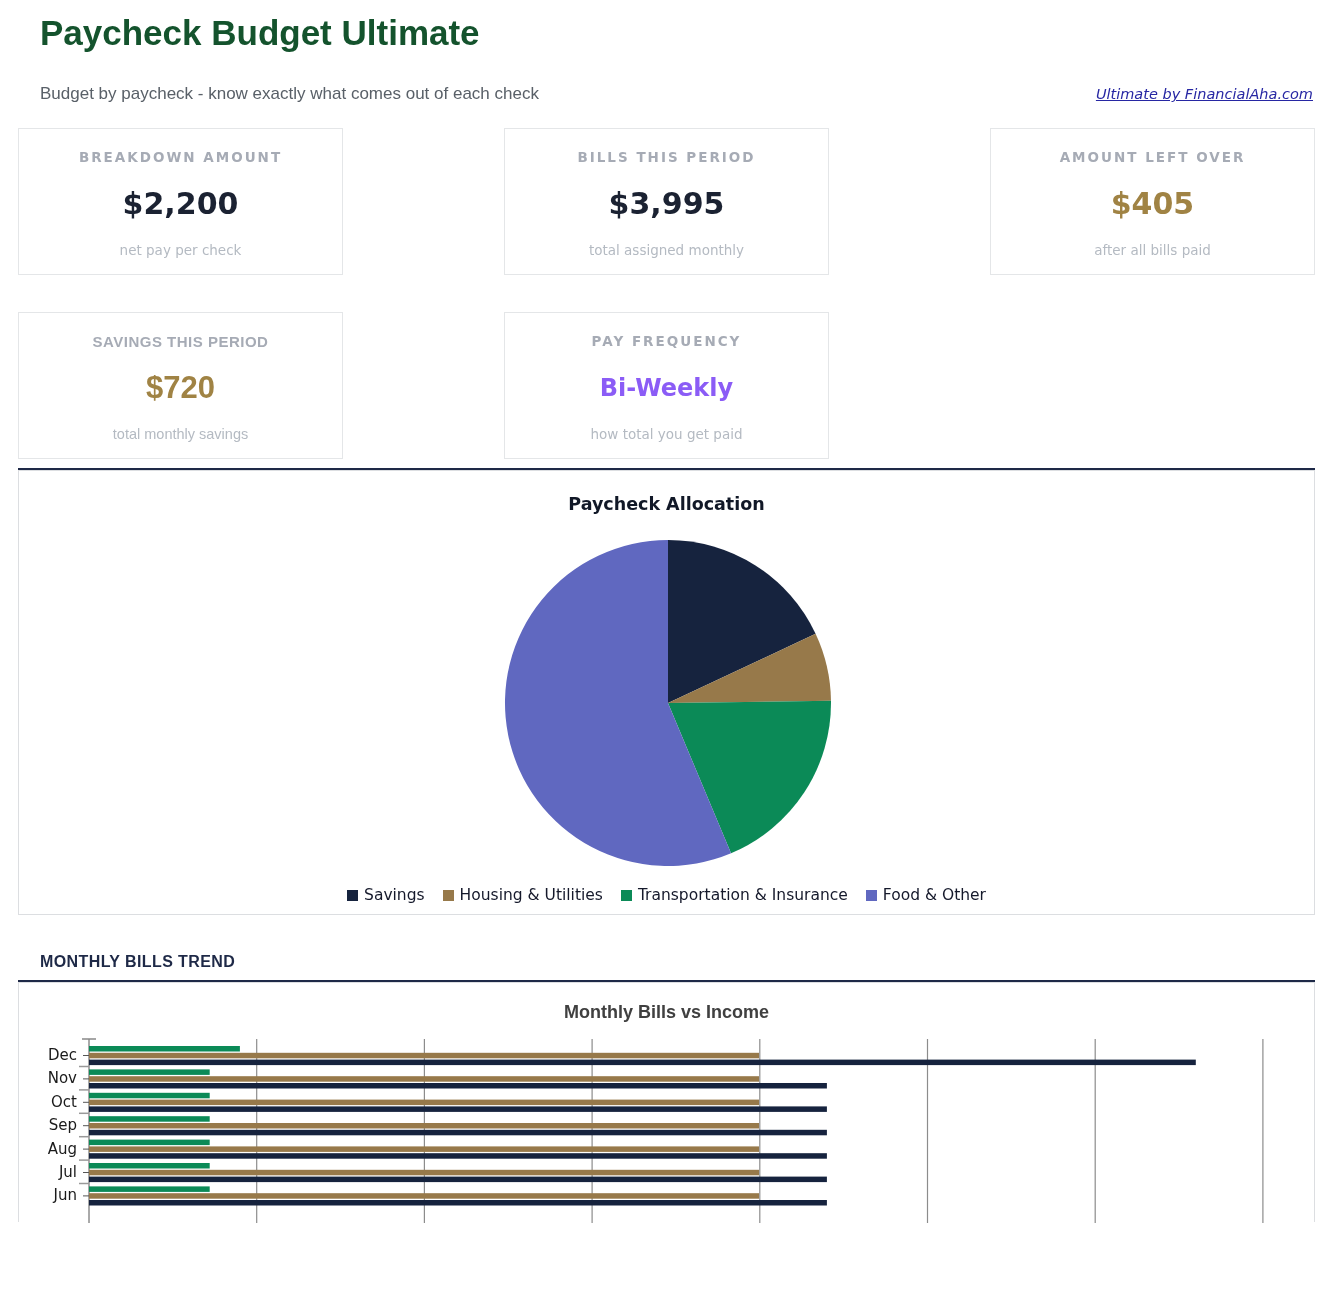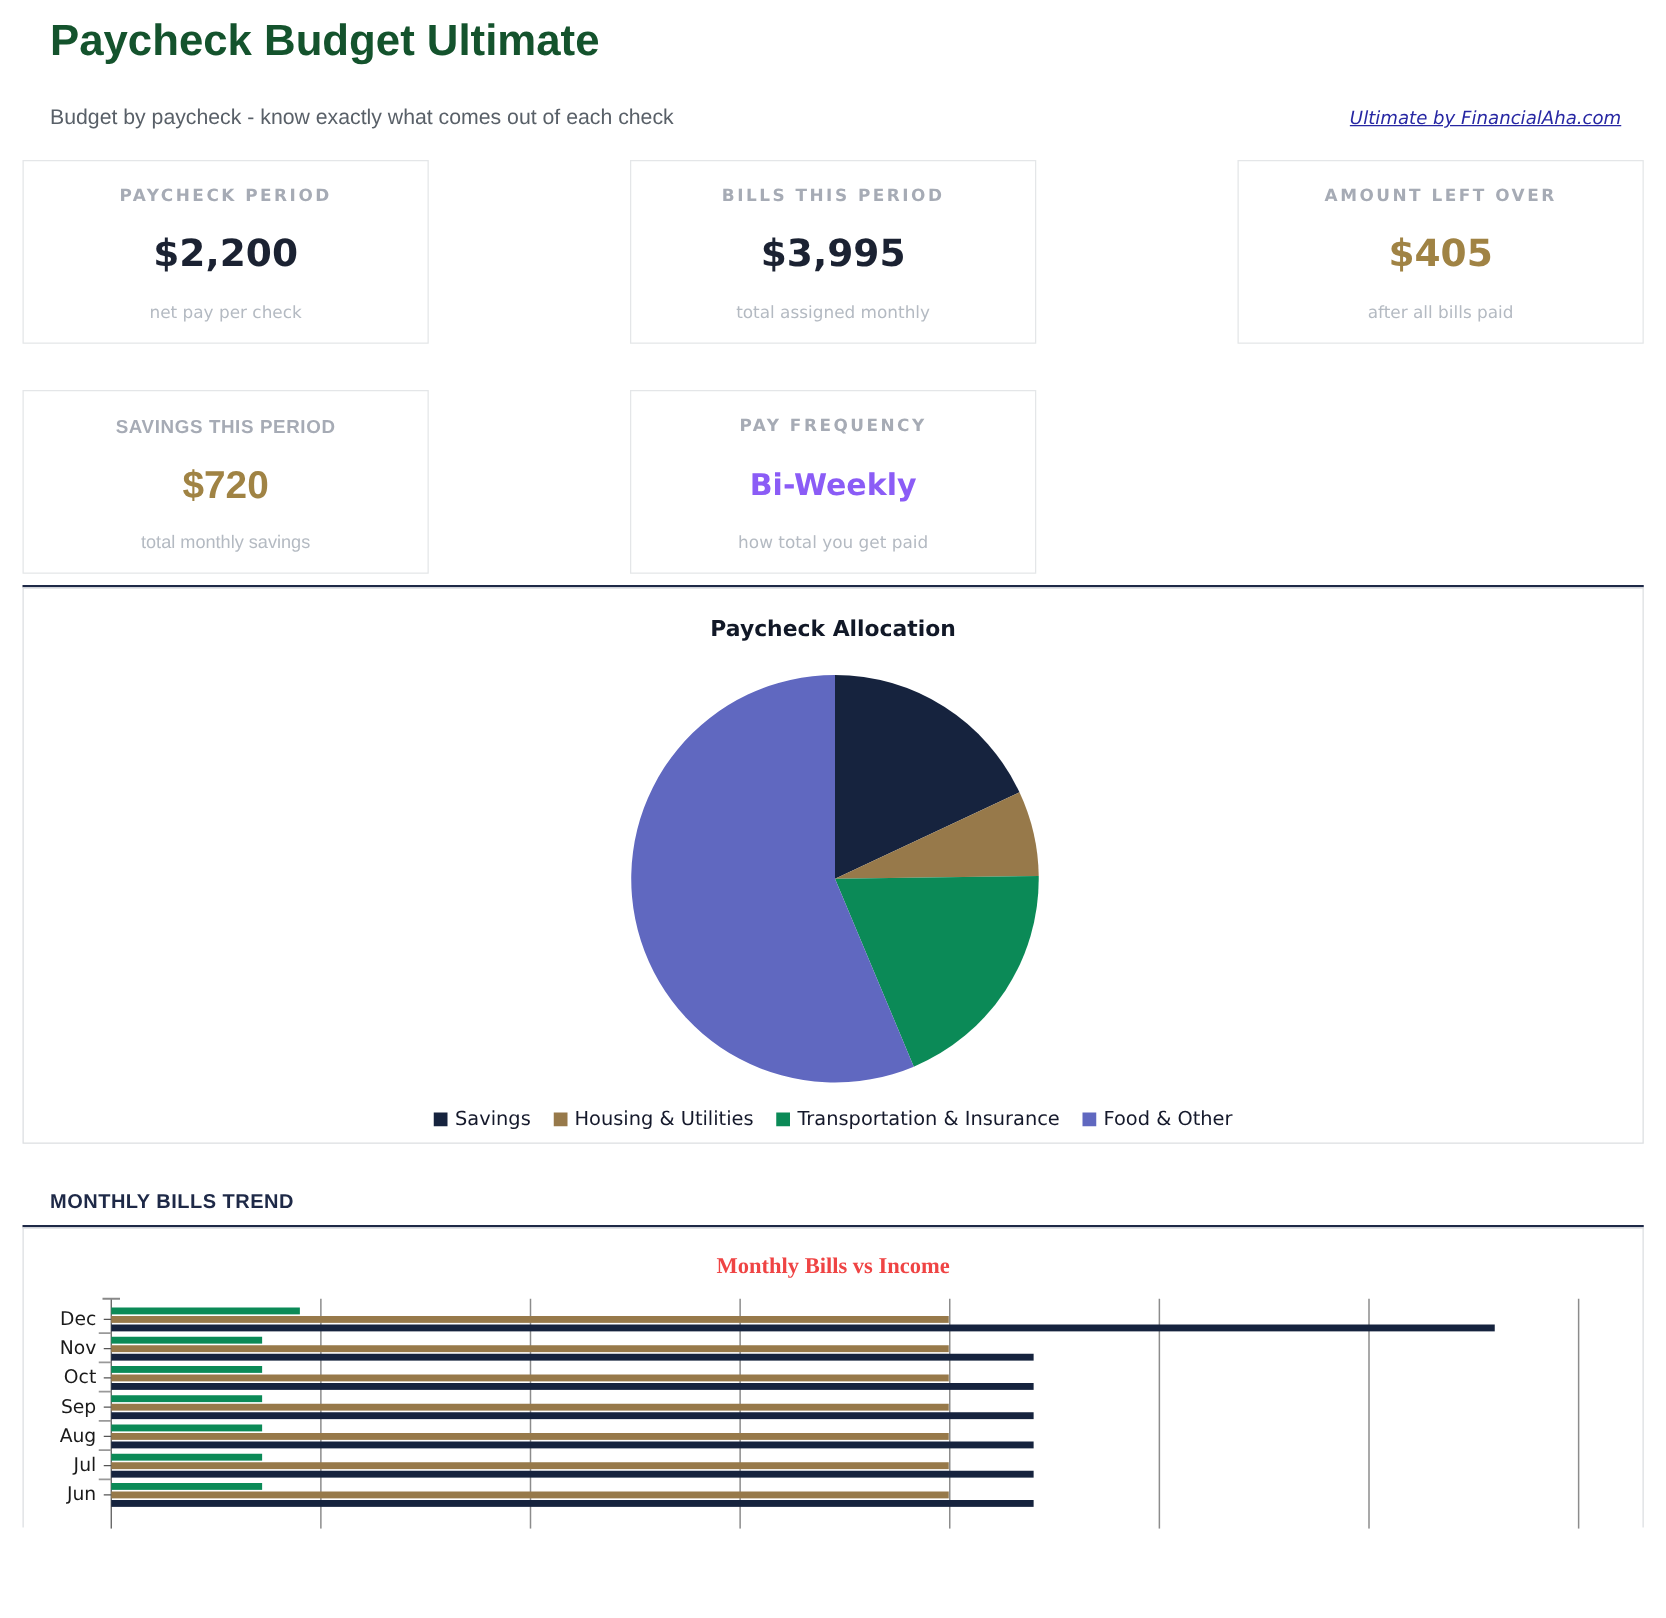--- a/index.html
+++ b/index.html
@@ -6,7 +6,7 @@
   body{width:1333px;height:1294px;overflow:hidden;font-family:"DejaVu Sans",sans-serif;position:relative;}
   .page{padding:12px 18px 0;}
   .h1{margin:0 0 0 22px;font-family:"Liberation Sans",sans-serif;font-weight:bold;font-size:35px;line-height:1.2;color:#14532d;}
-  .subrow{display:flex;justify-content:space-between;align-items:baseline;margin:30px 16px 0 22px;}
+  .subrow{display:flex;justify-content:space-between;align-items:baseline;margin:30px 0 0 22px;}
   .subtitle{font-family:"Liberation Sans",sans-serif;font-size:17px;color:#596068;}
   .toplink{font-family:"DejaVu Sans",sans-serif;font-style:italic;font-size:14.5px;color:#2727a3;text-decoration:underline;margin-right:2px;}
   .stats{margin-top:24px;display:grid;grid-template-columns:repeat(3,325px);justify-content:space-between;row-gap:37px;}

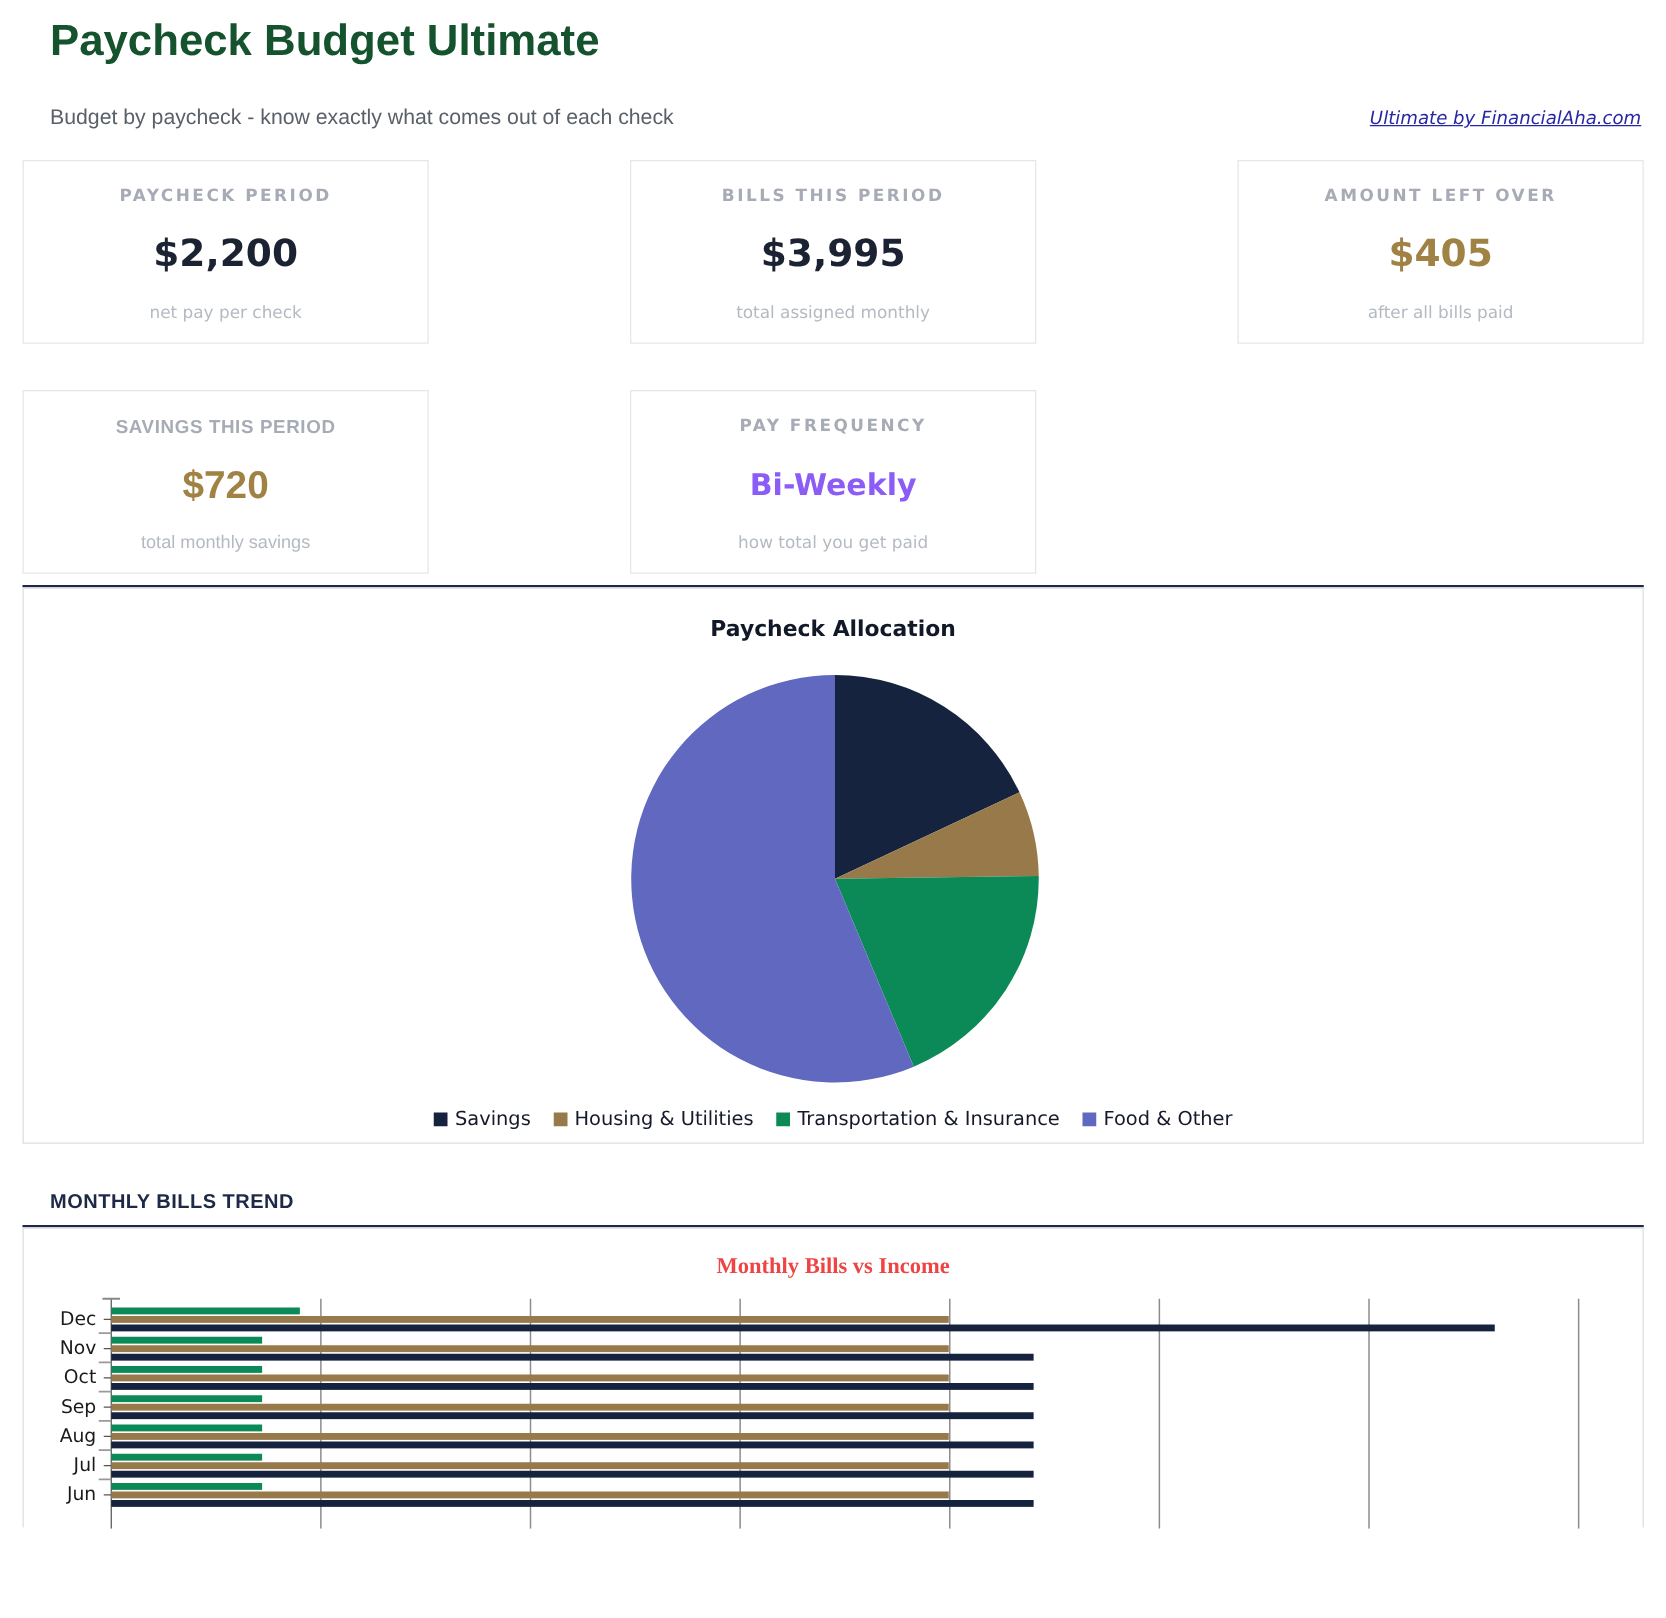--- a/index.html
+++ b/index.html
@@ -45,7 +45,7 @@
 
   <div class="stats">
     <div class="card">
-      <div class="label">PAYCHECK PERIOD</div>
+      <div class="label">BREAKDOWN AMOUNT</div>
       <div class="value" style="color: rgb(27, 34, 50);">$2,200</div>
       <div class="sub">net pay per check</div>
     </div>

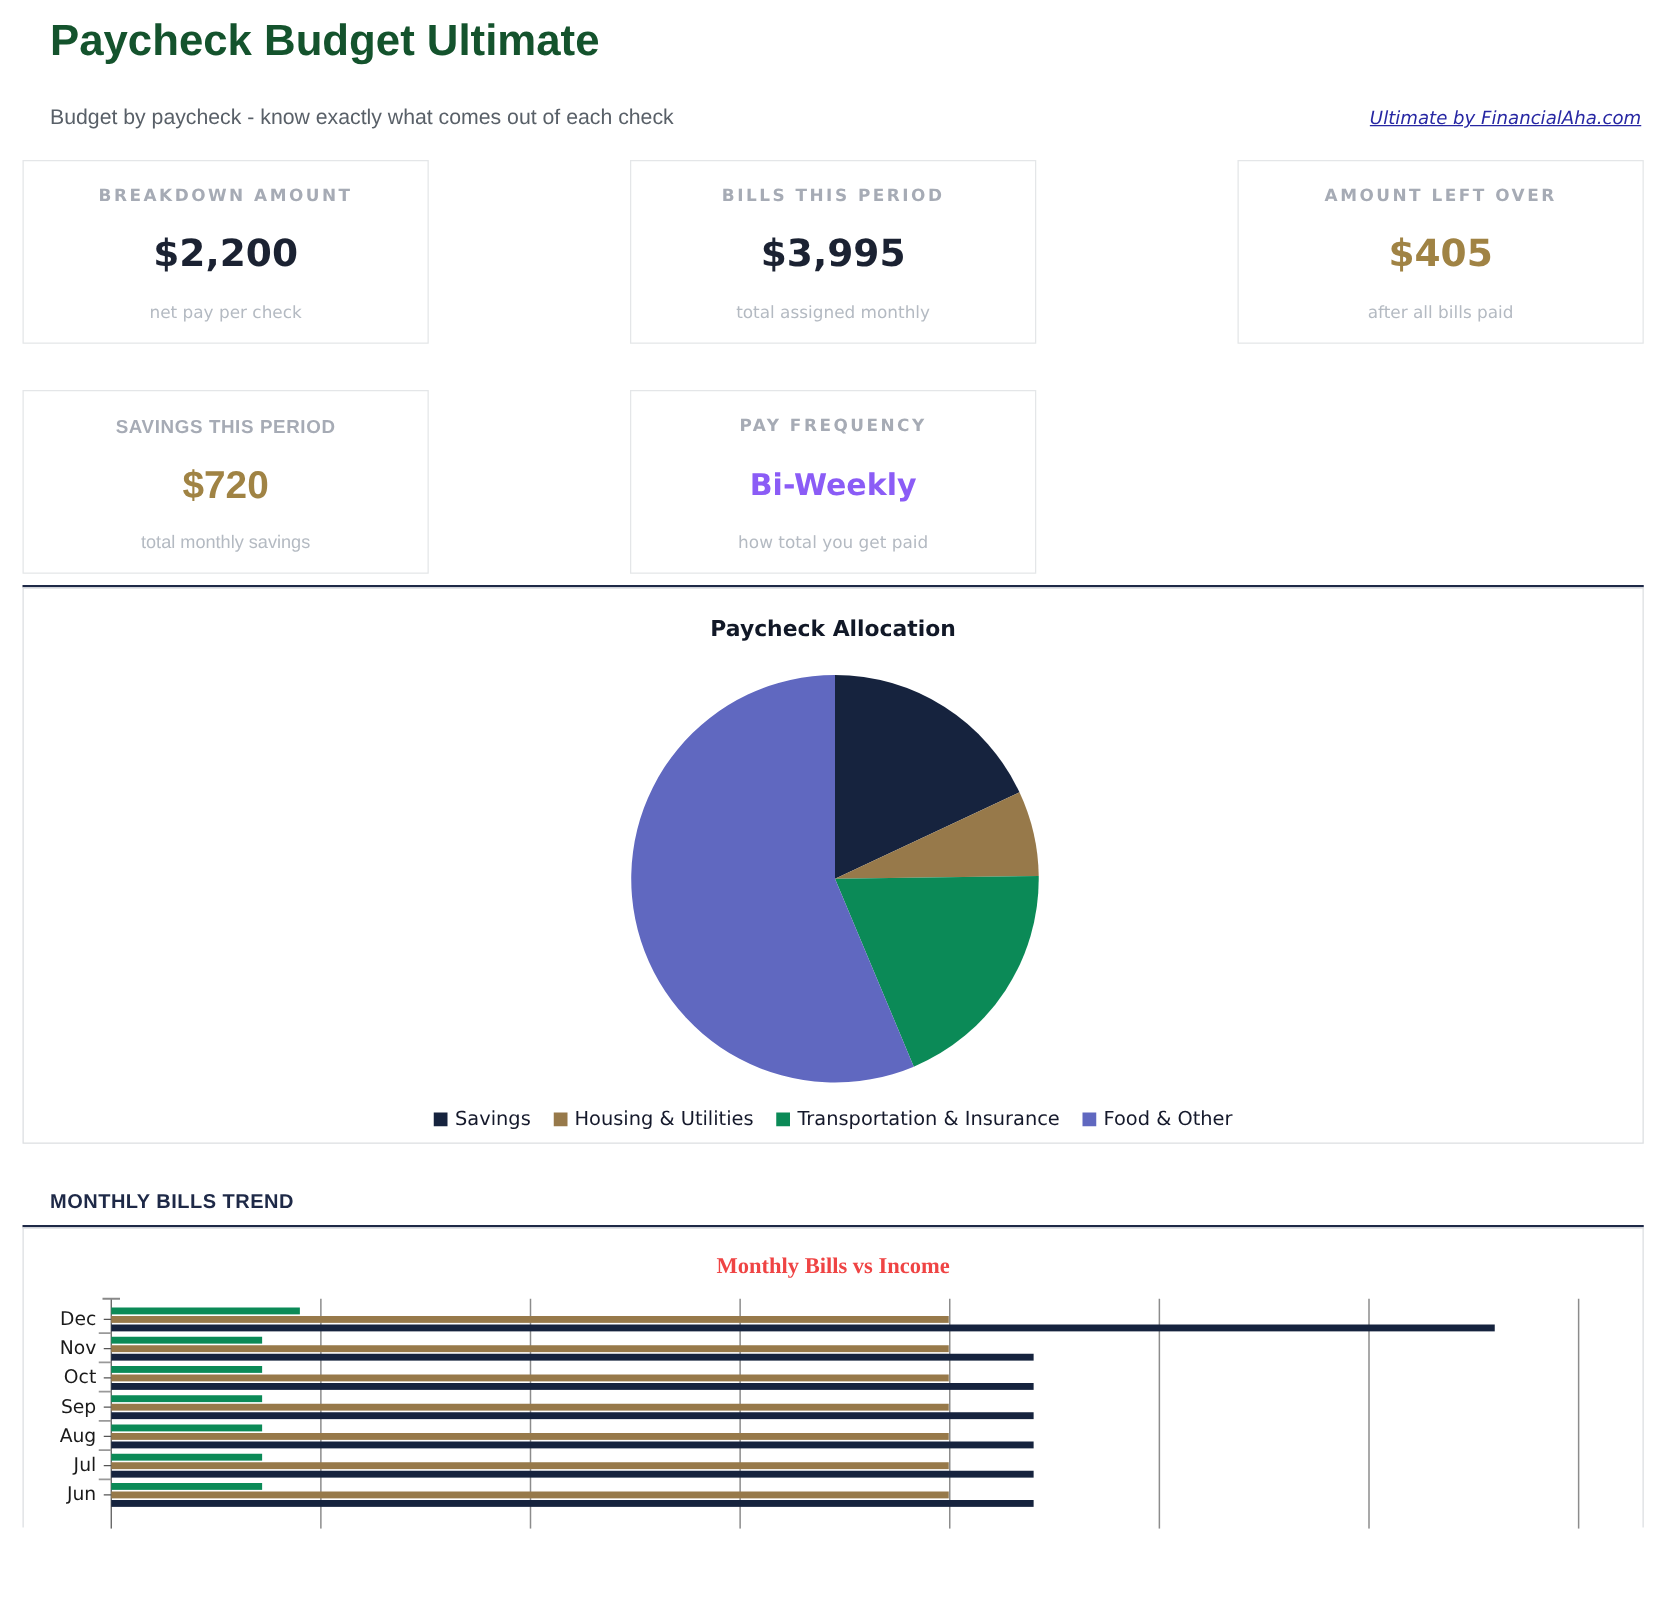--- a/index.html
+++ b/index.html
@@ -25,7 +25,7 @@
   .panel.bar-panel{height:240px;border-bottom:none;}
   .chart-title{position:absolute;left:0;right:0;text-align:center;font-weight:bold;color:#111827;}
   .pie-title{top:23px;font-size:17.5px;font-family:"DejaVu Sans",sans-serif;}
-  .bar-title{top:19px;font-size:18px;font-family:Liberation Serif, serif;color:#ef4444;}
+  .bar-title{top:19px;font-size:18px;font-family:Liberation Sans, sans-serif;color:#404040;}
   .legend{position:absolute;left:0;right:0;bottom:10px;display:flex;justify-content:center;align-items:flex-end;gap:18px;font-size:15.5px;color:#15192b;}
   .legend .item{display:flex;align-items:center;gap:6px;}
   .legend .swatch{width:11px;height:11px;display:inline-block;}

